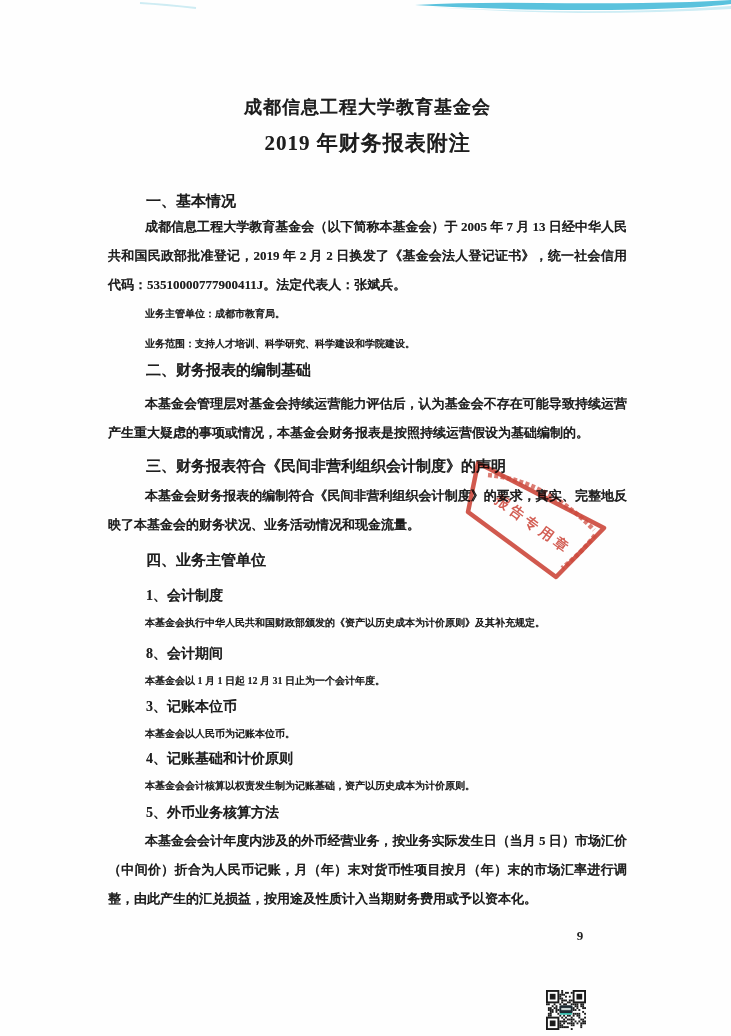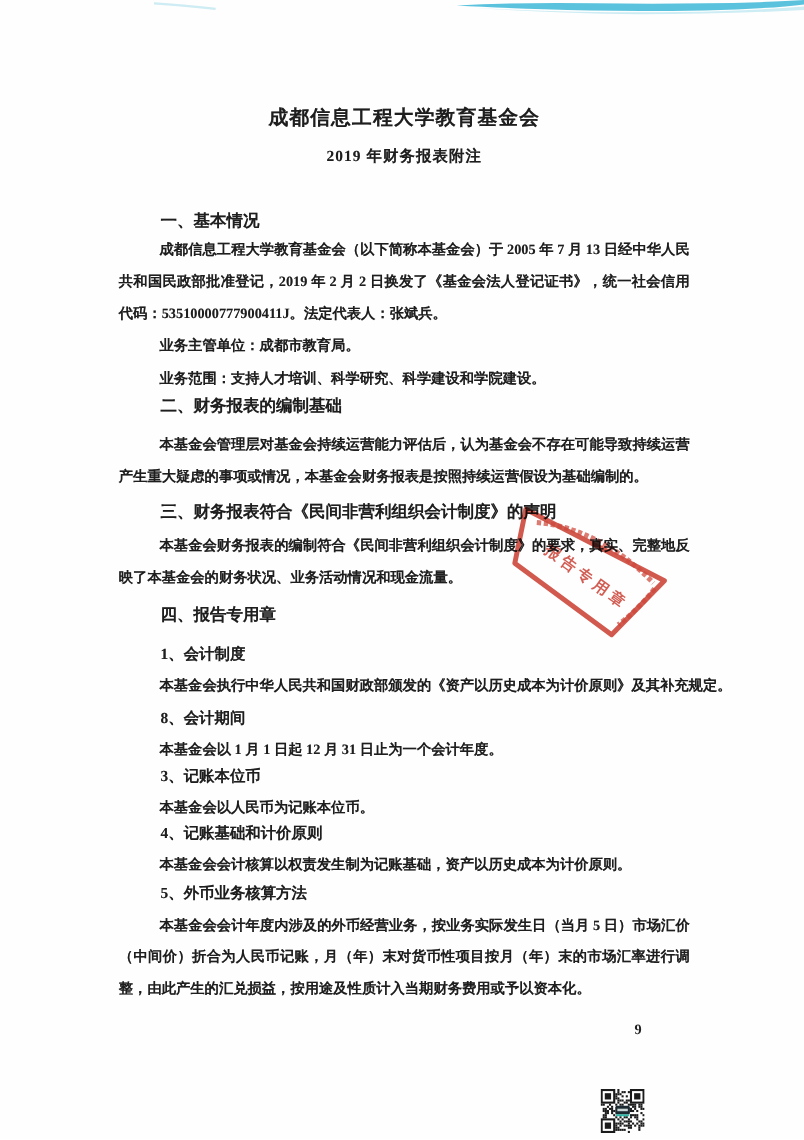--- a/index.html
+++ b/index.html
@@ -19,7 +19,7 @@
     text-align:center; letter-spacing:1px;
   }
   .doc-subtitle {
-    margin-top:10px; font-size:14px; line-height:26px; font-weight:700;
+    margin-top:10px; font-size:21px; line-height:26px; font-weight:700;
     text-align:center; letter-spacing:1px;
   }
   .h1 {

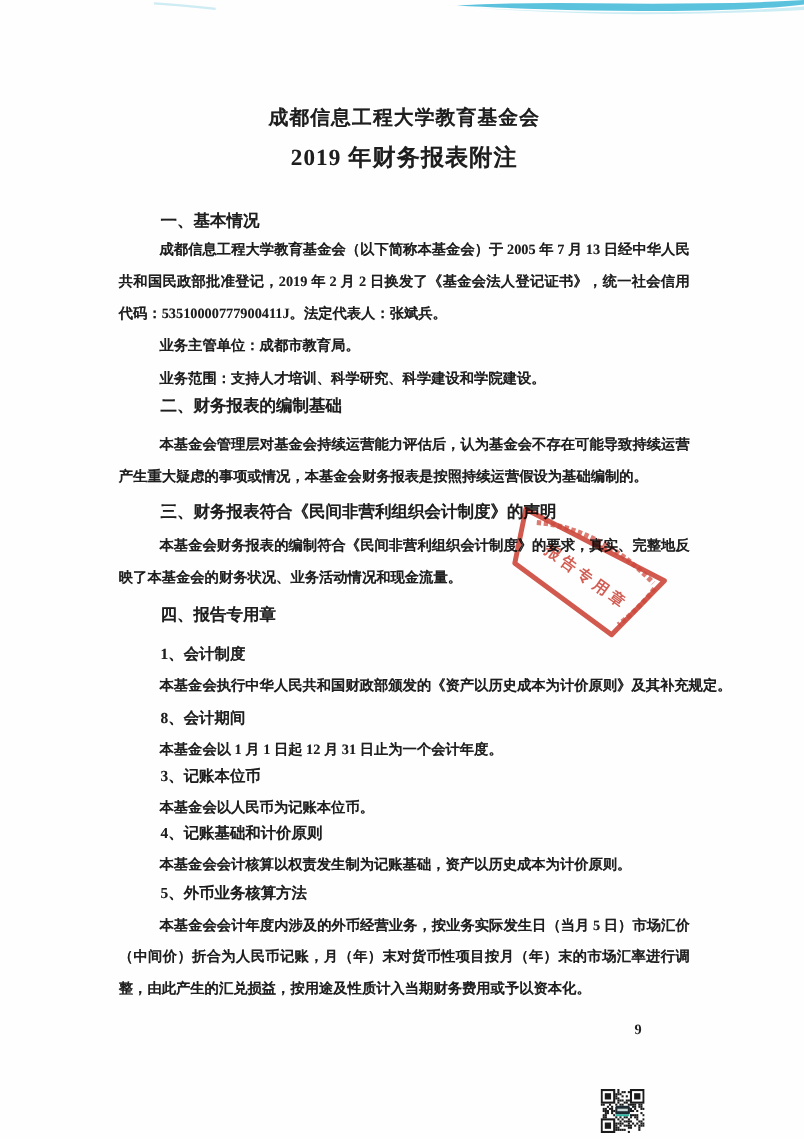--- a/index.html
+++ b/index.html
@@ -33,7 +33,7 @@
     text-align:justify; text-indent:37px; margin:0;
   }
   .line {
-    font-size:13px; line-height:30px; font-weight:600;
+    font-size:10px; line-height:30px; font-weight:600;
     padding-left:37px; white-space:nowrap; margin:0;
   }
   .line.tight { line-height:26px; }

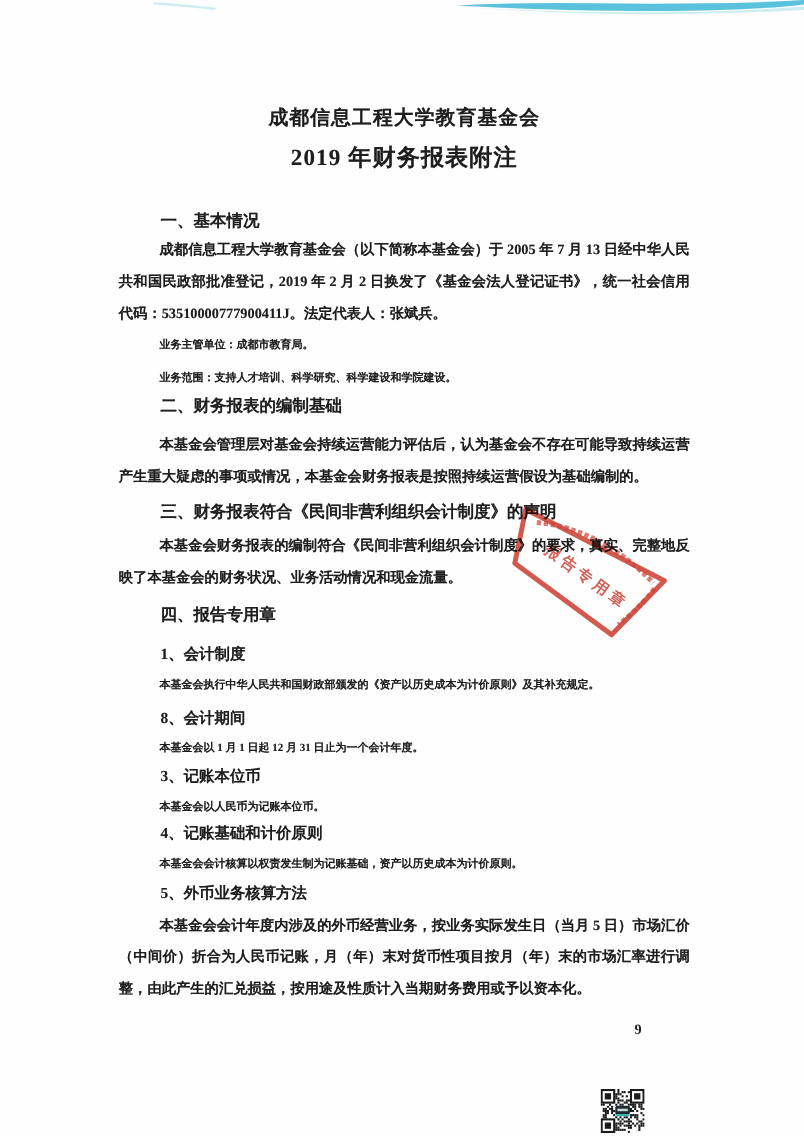--- a/index.html
+++ b/index.html
@@ -80,7 +80,7 @@
     <div class="h1 mt6">三、财务报表符合《民间非营利组织会计制度》的声明</div>
     <p class="para mt4">本基金会财务报表的编制符合《民间非营利组织会计制度》的要求，真实、完整地反映了本基金会的财务状况、业务活动情况和现金流量。</p>
 
-    <div class="h1 mt10">四、报告专用章</div>
+    <div class="h1 mt10">四、业务主管单位</div>
 
     <div class="h2 mt15">1、会计制度</div>
     <p class="line tight mt4">本基金会执行中华人民共和国财政部颁发的《资产以历史成本为计价原则》及其补充规定。</p>

